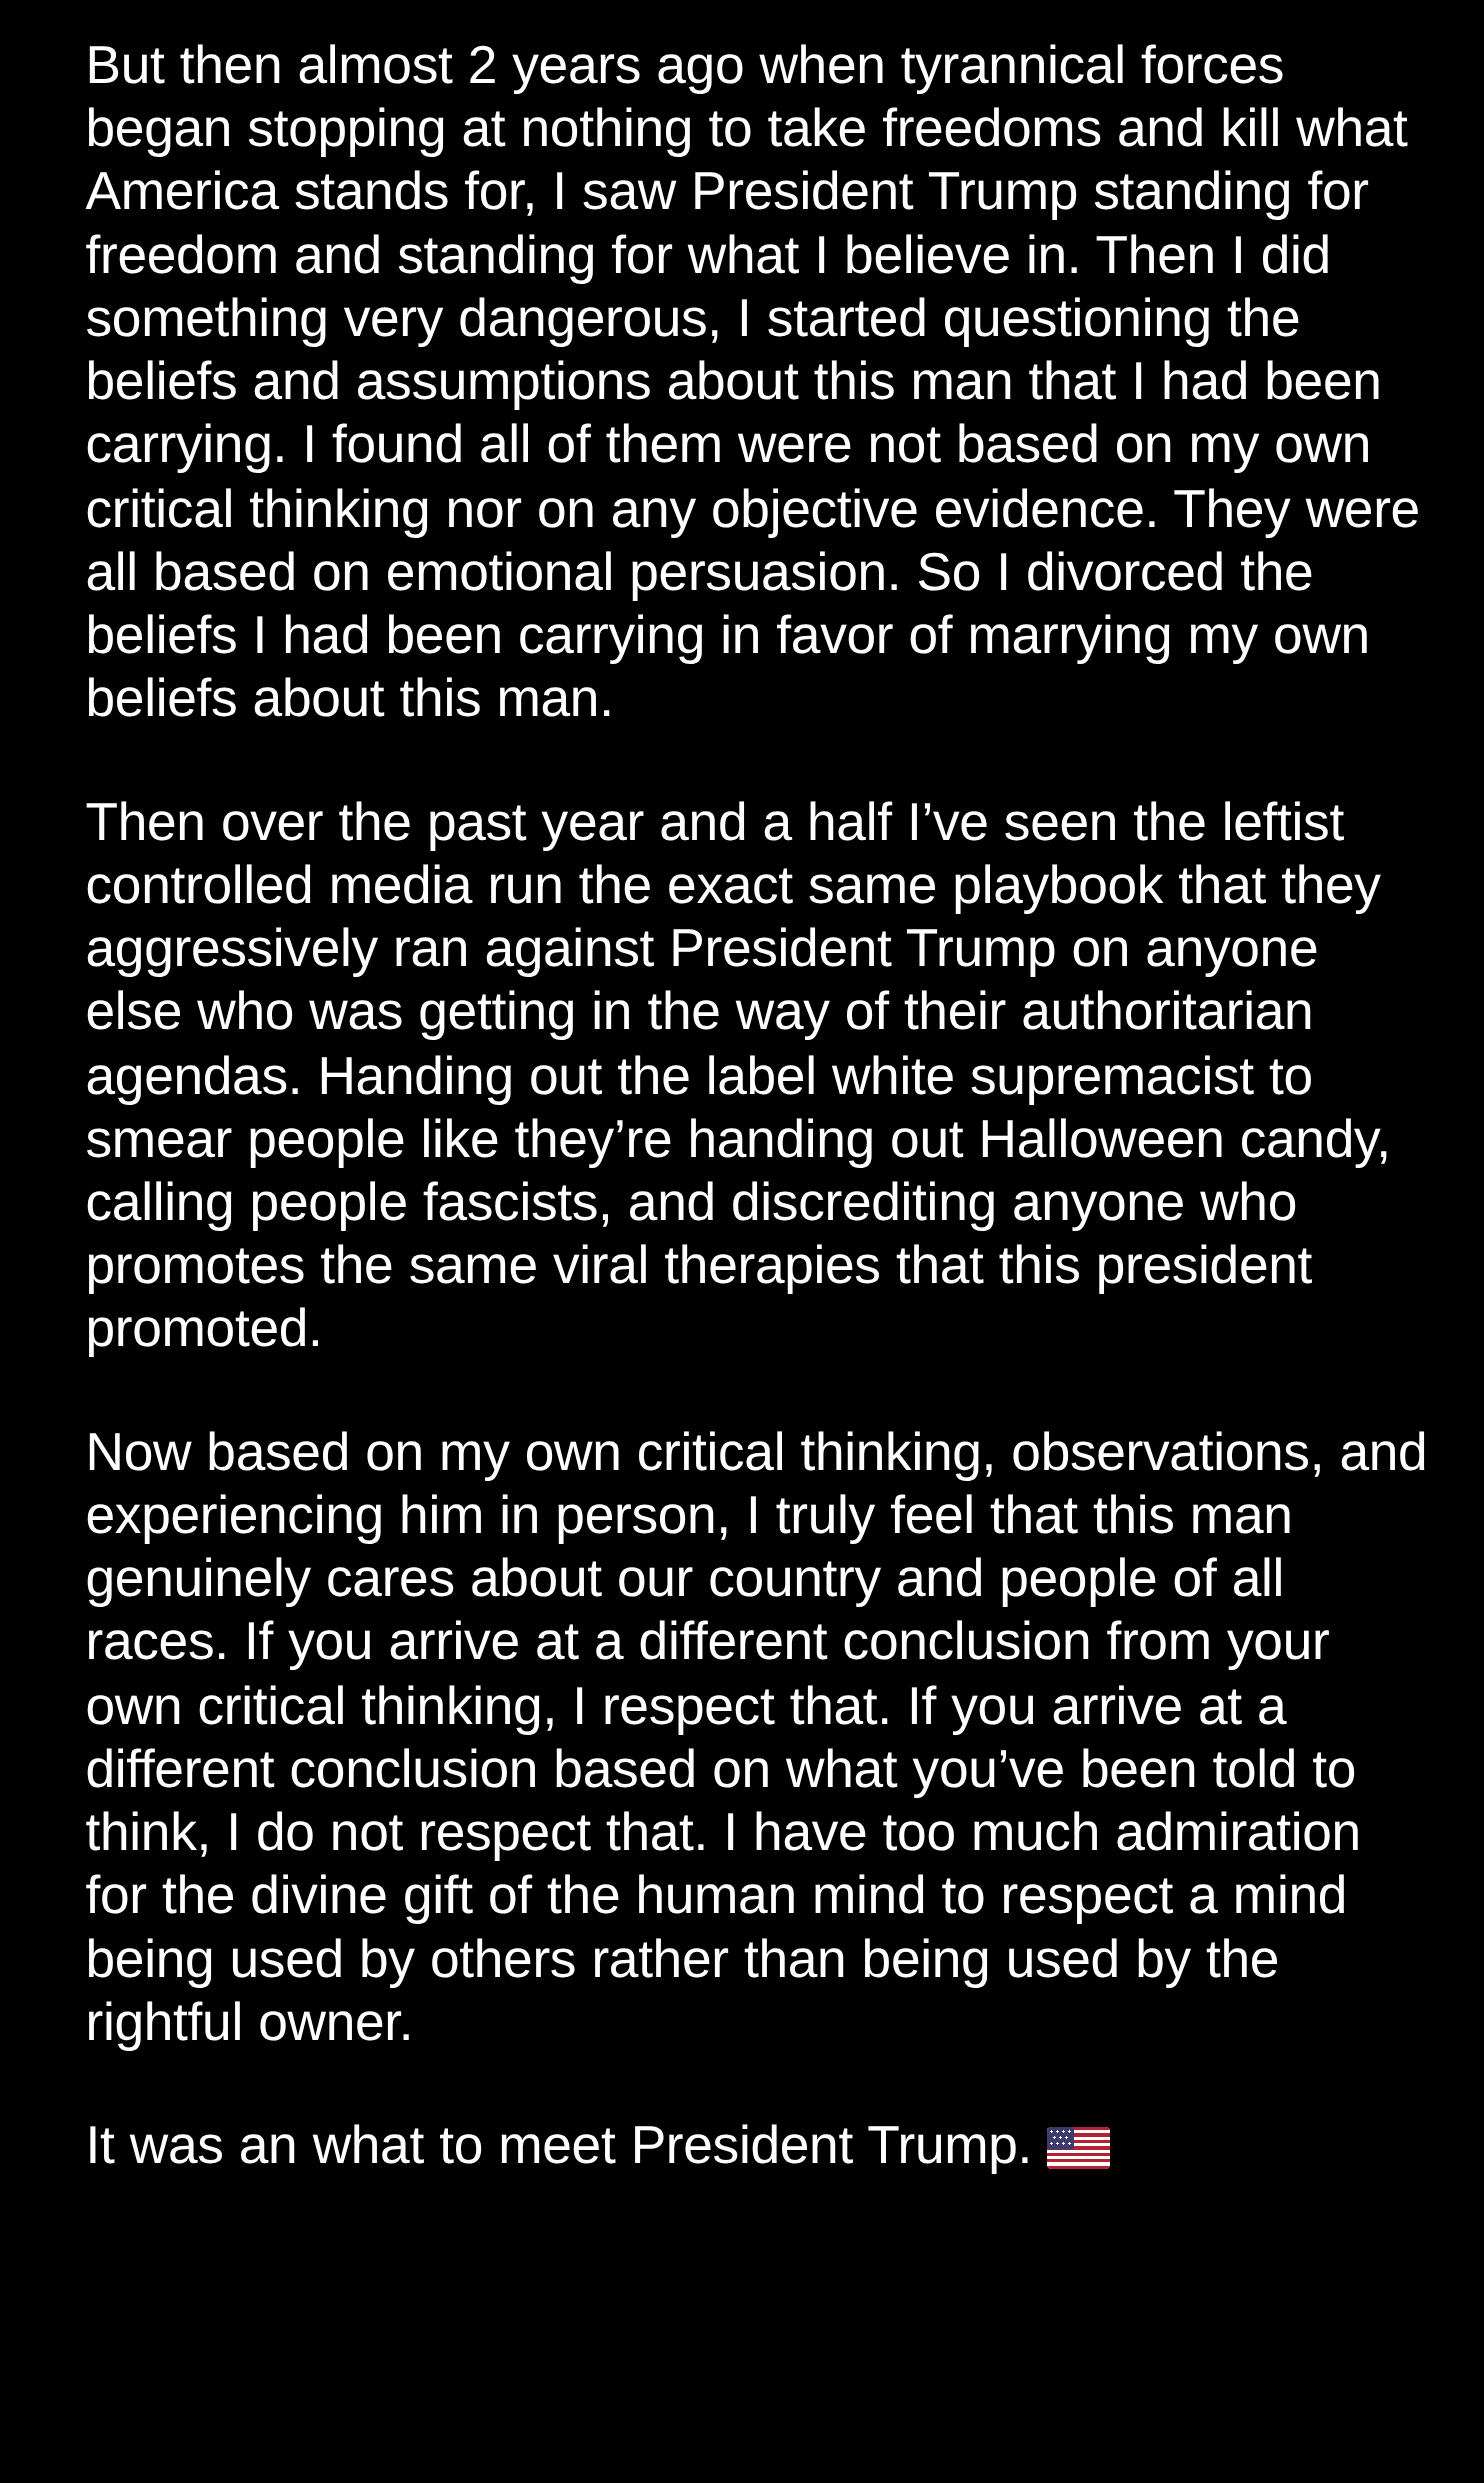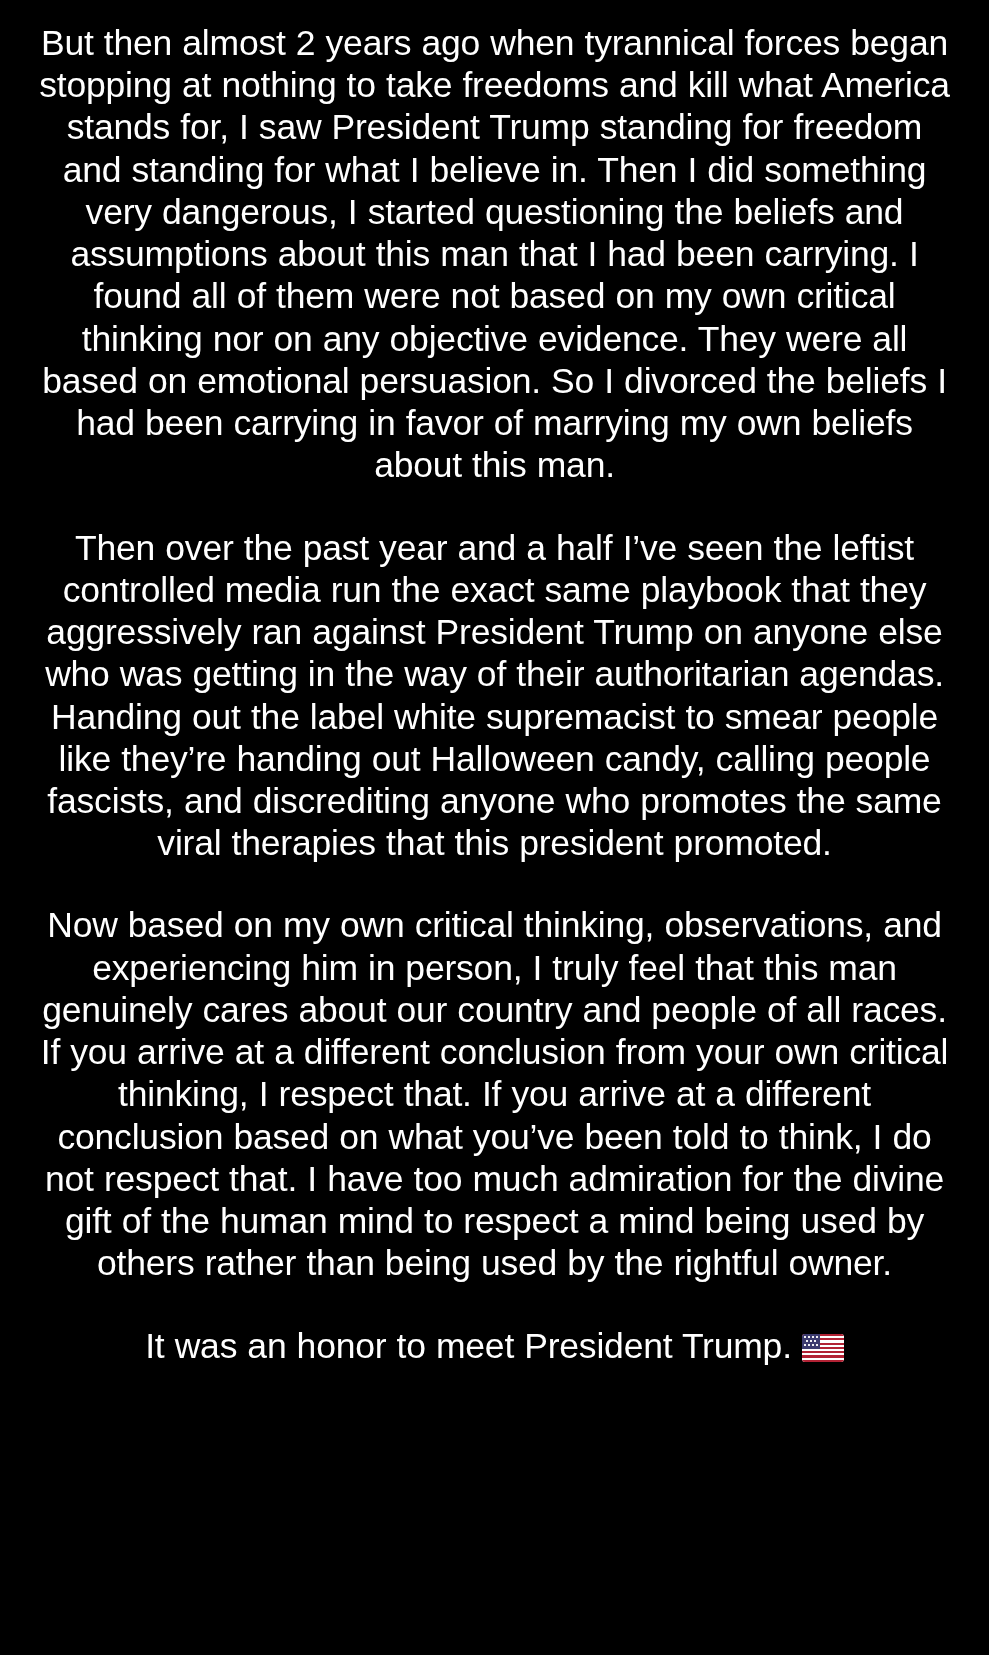--- a/index.html
+++ b/index.html
@@ -17,8 +17,7 @@
     min-height: 1655px;
     background: #000000;
     box-sizing: border-box;
-    padding: 22px 36px 20px 36px;
-    text-align: center;
+    padding: 22px 36px 20px 57px;
   }
   .post-body {
     color: #ffffff;

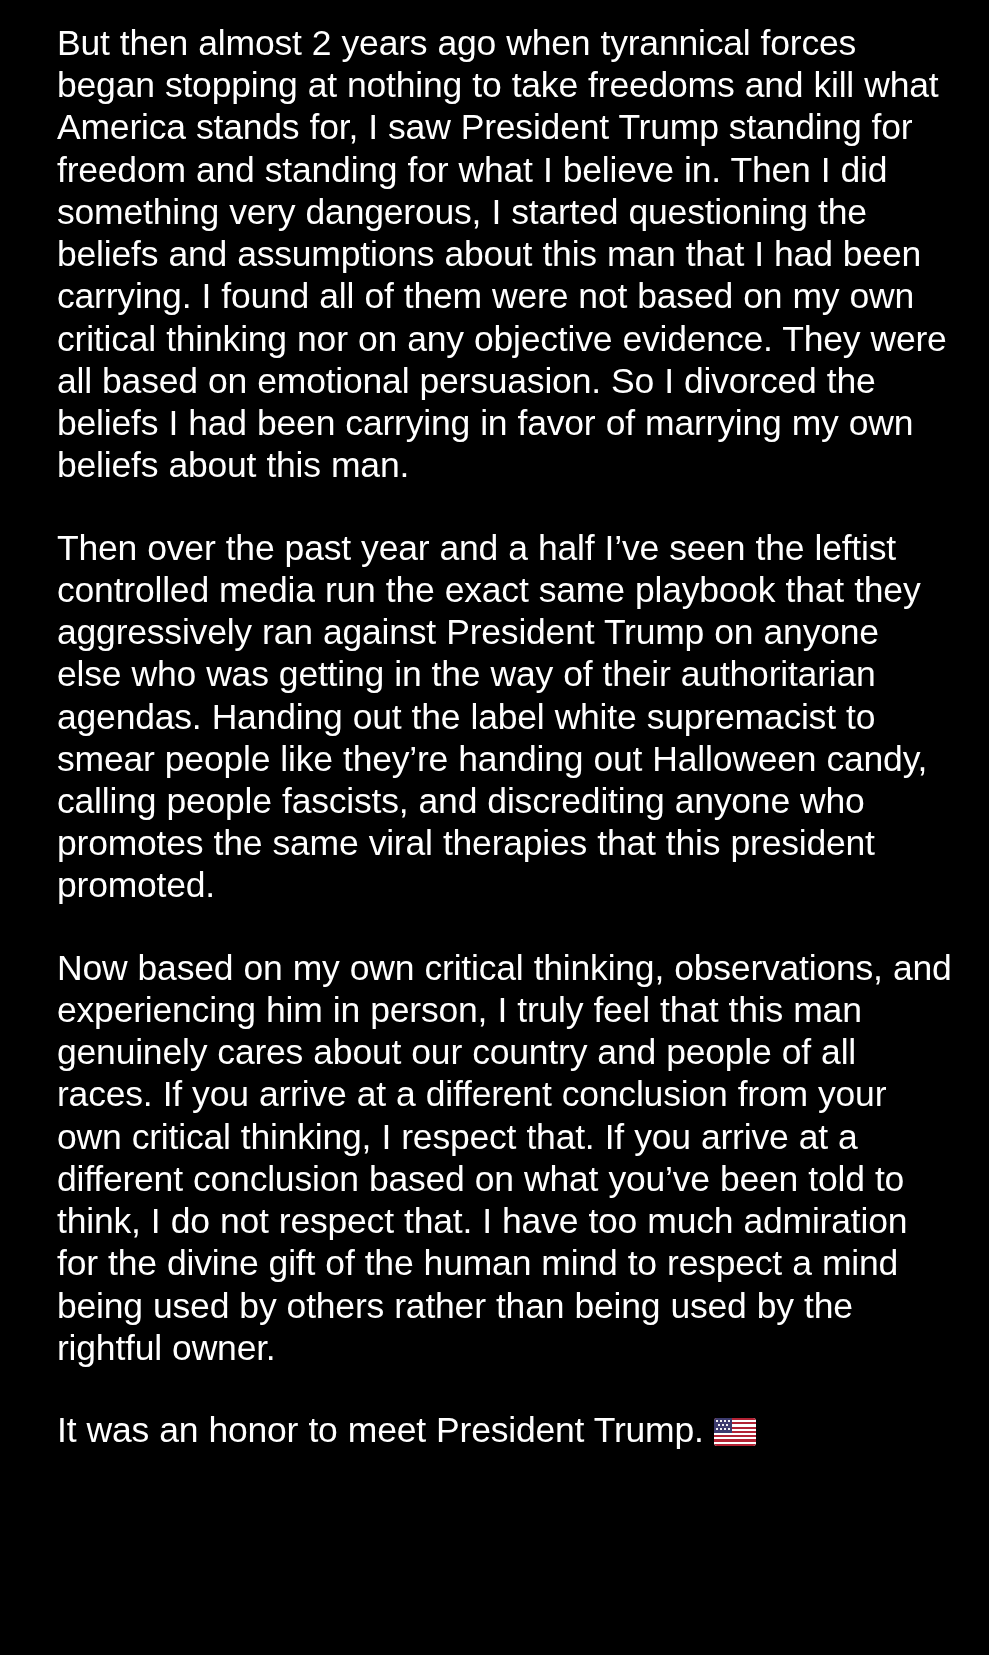--- a/index.html
+++ b/index.html
@@ -92,7 +92,7 @@
 
     <p class="paragraph">Now based on my own critical thinking, observations, and experiencing him in person, I truly feel that this man genuinely cares about our country and people of all races. If you arrive at a different conclusion from your own critical thinking, I respect that. If you arrive at a different conclusion based on what you’ve been told to think, I do not respect that. I have too much admiration for the divine gift of the human mind to respect a mind being used by others rather than being used by the rightful owner.</p>
 
-    <p class="paragraph"><span>It was an honor to meet President Trump.</span><span class="flag-shape"><span class="flag-stripes"></span><span class="flag-canton"></span></span></p>
+    <p class="paragraph"><span>It was an what to meet President Trump.</span><span class="flag-shape"><span class="flag-stripes"></span><span class="flag-canton"></span></span></p>
 
   </div>
 </div>

